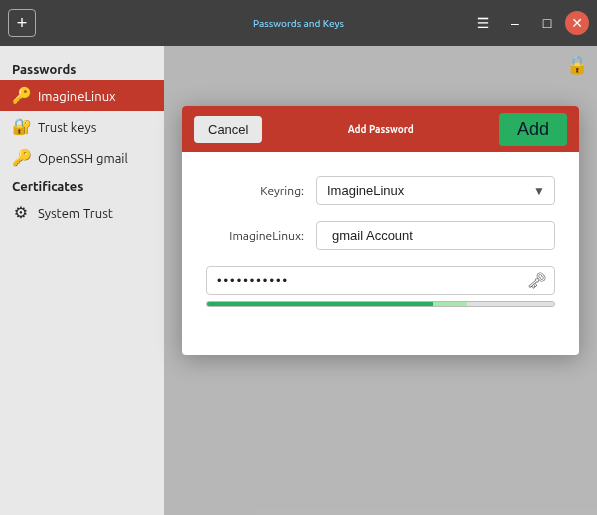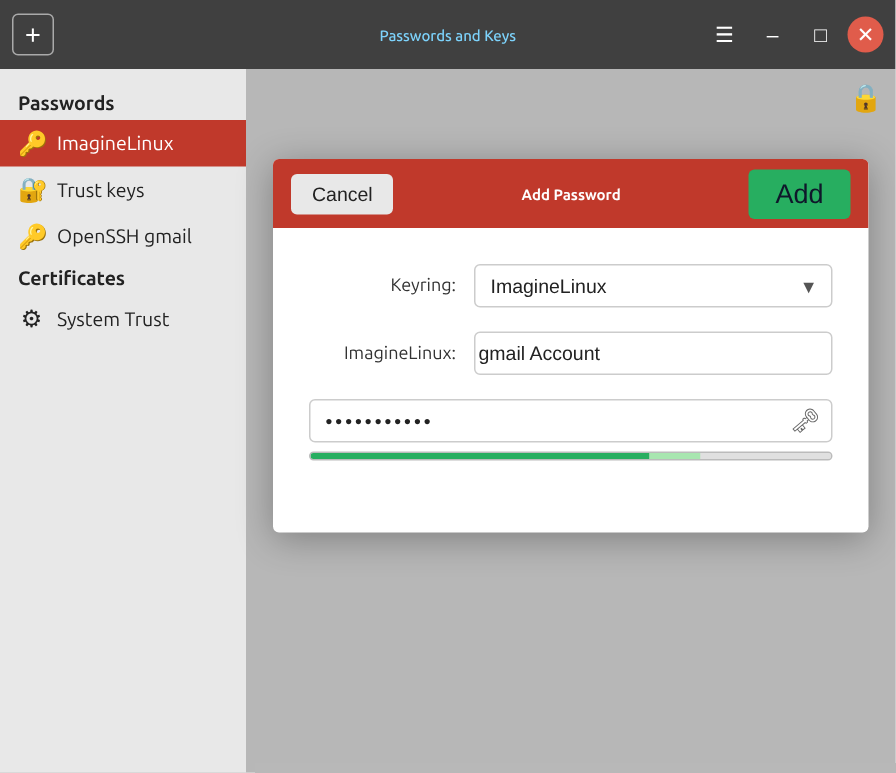--- a/index.html
+++ b/index.html
@@ -231,7 +231,7 @@
     }
     .text-input {
       width: 100%;
-      padding: 6px 2px;
+      padding: 6px 15px;
       border: 1px solid #ccc;
       border-radius: 4px;
       font-size: 13px;

